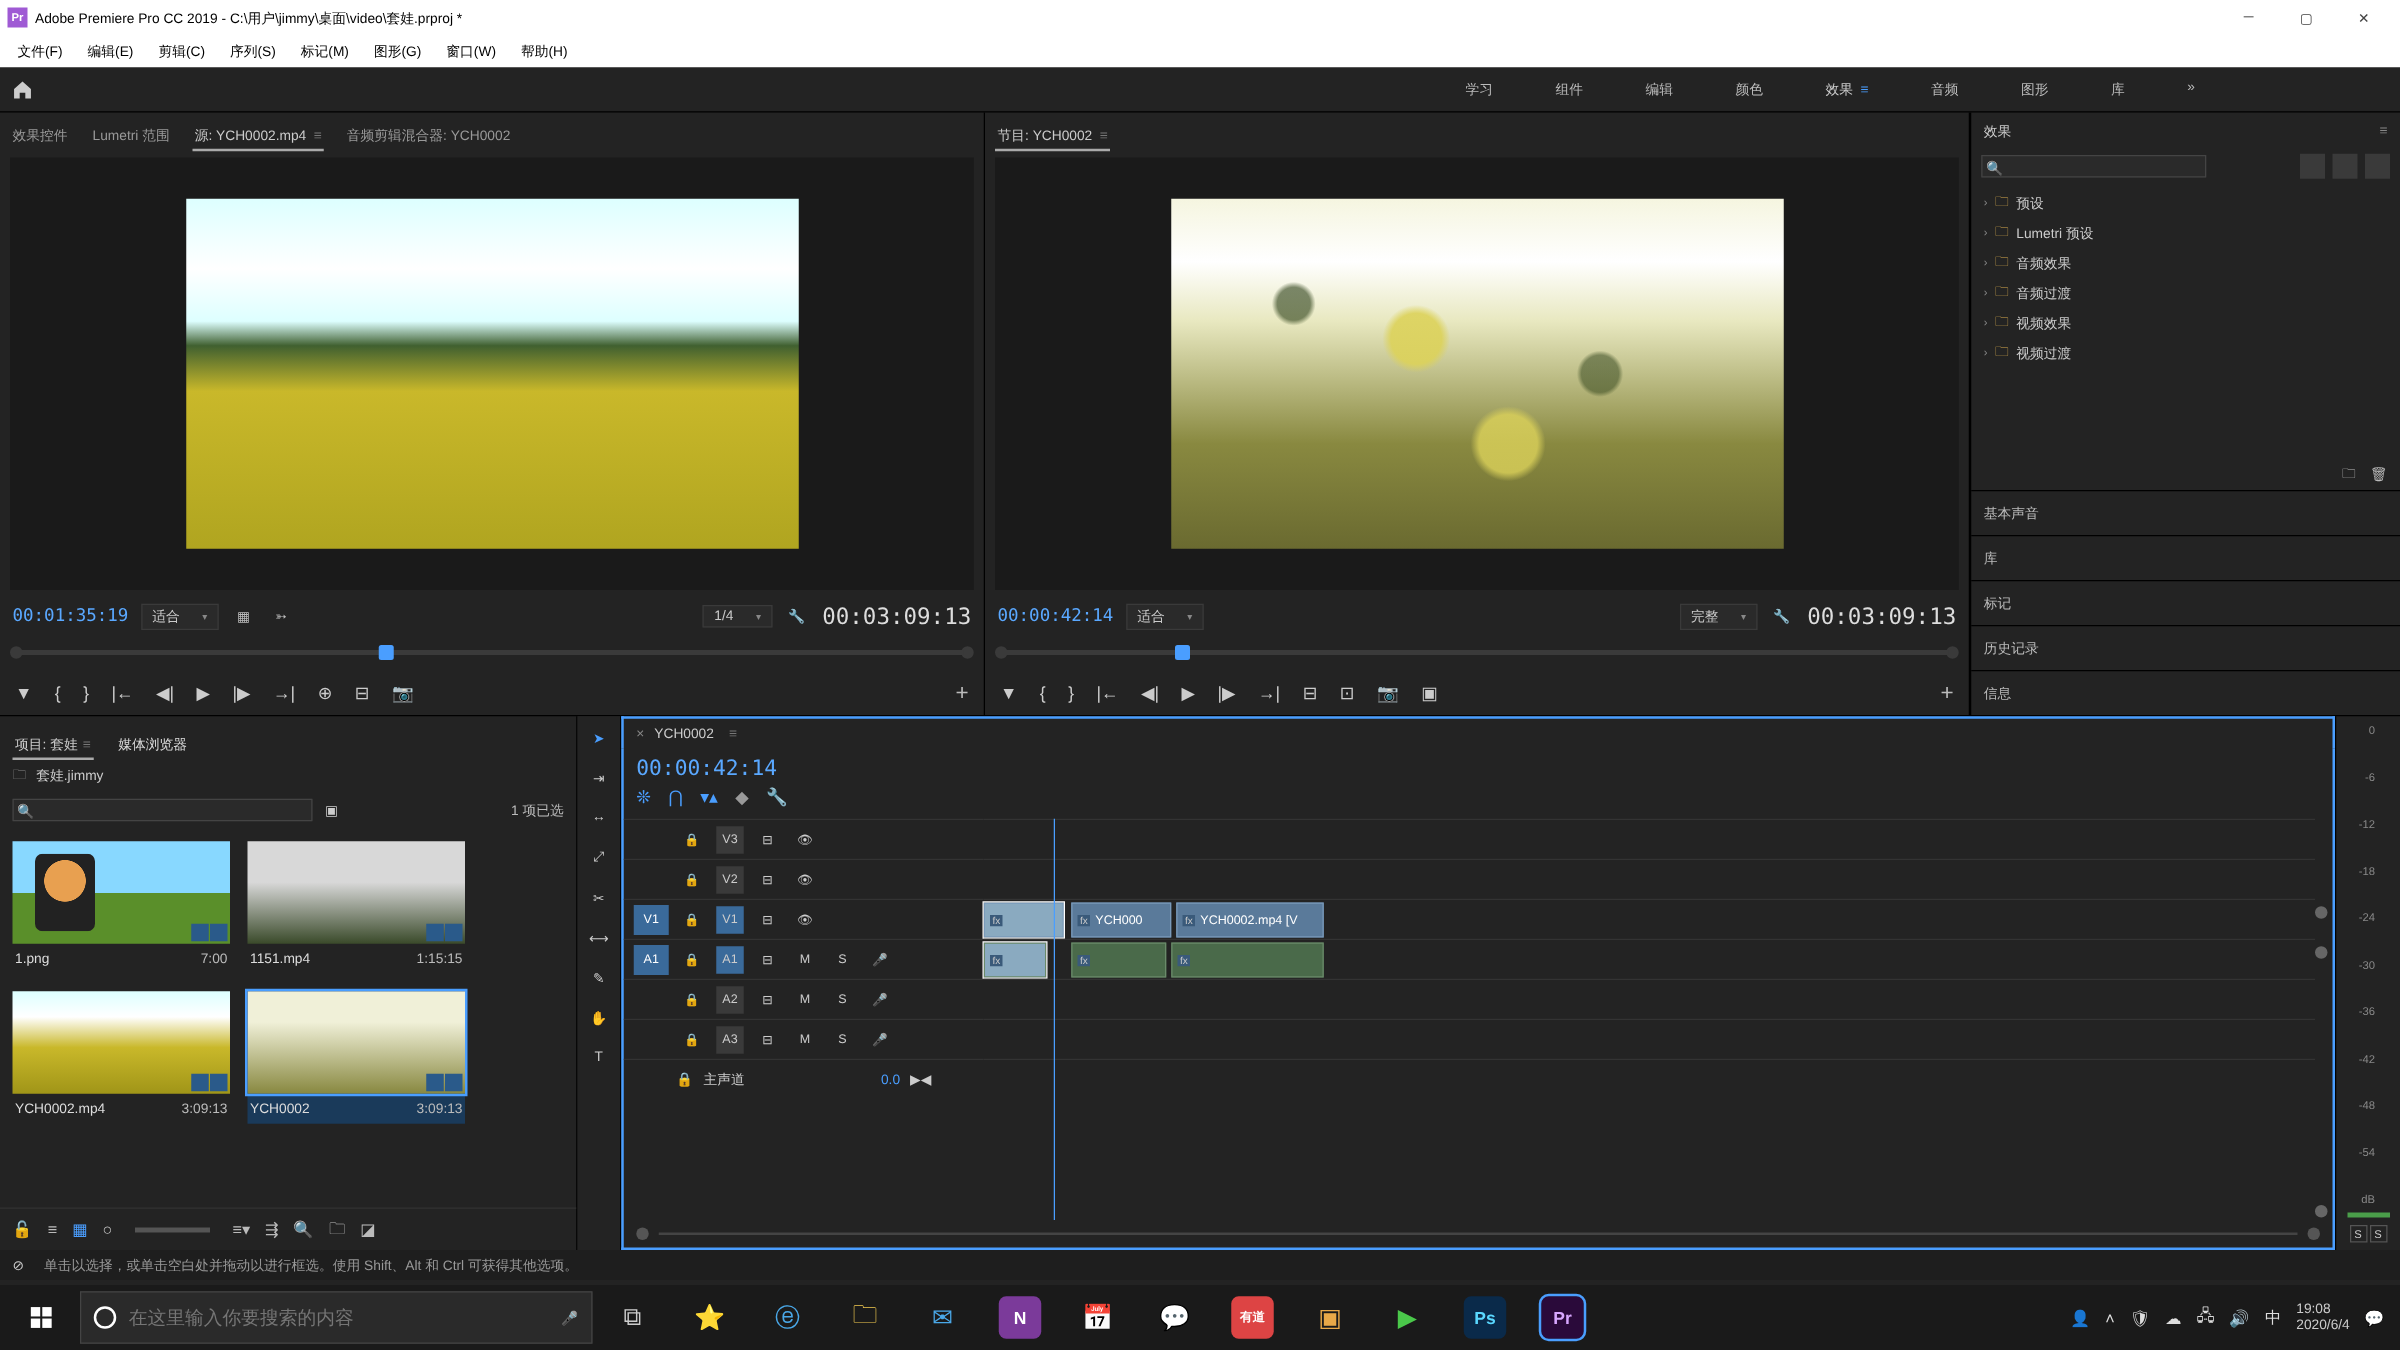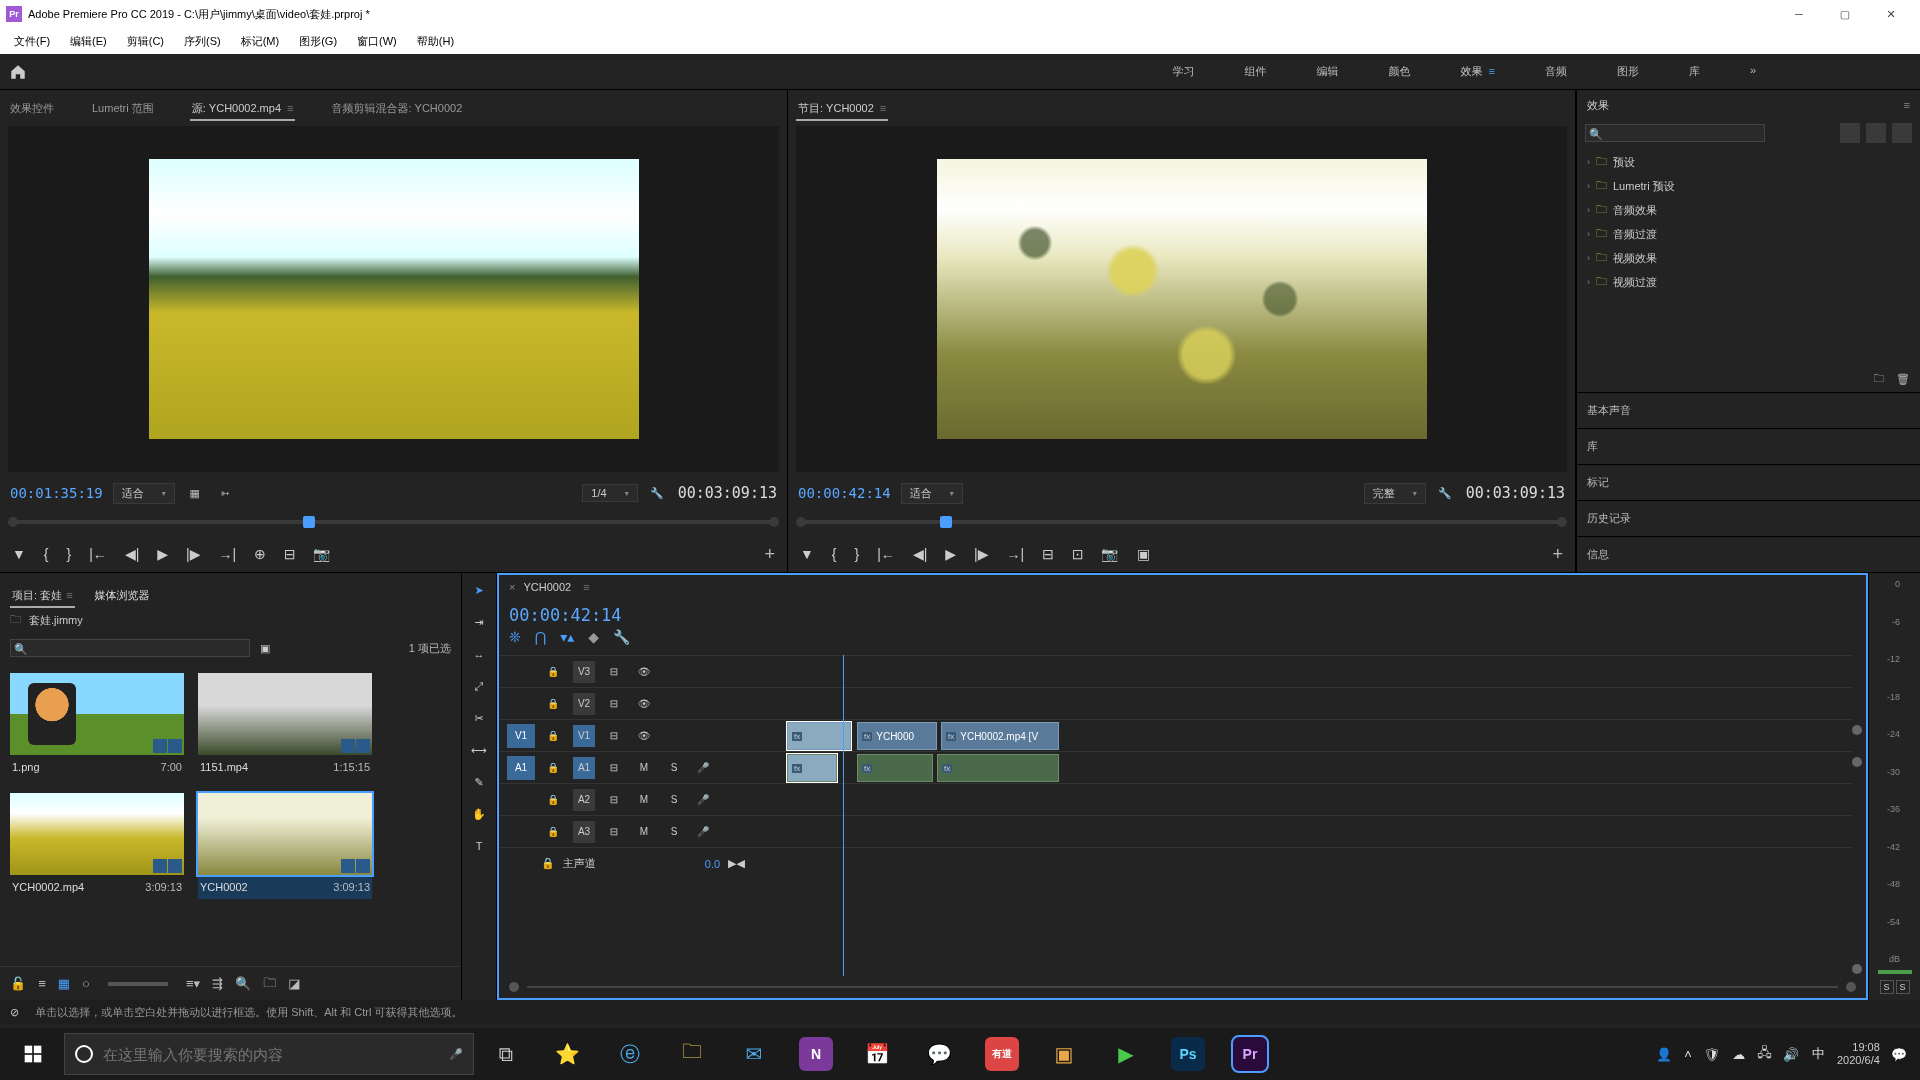--- a/index.html
+++ b/index.html
@@ -19,7 +19,7 @@
 .workspace-bar .ws-tab.active .eq{color:#4a9eff;margin-left:6px}
 .main-area{display:flex;height:482px}
 .left-col{flex:1;display:flex;flex-direction:column;border-right:1px solid #000}
-.panel-tabs{height:30px;display:flex;align-items:flex-end;padding:0 8px;gap:34px}
+.panel-tabs{height:30px;display:flex;align-items:flex-end;padding:0 8px;gap:16px}
 .panel-tab{color:#999;padding:4px 2px;position:relative}
 .panel-tab.active{color:#eee}
 .panel-tab.active::after{content:"";position:absolute;bottom:-1px;left:0;right:0;height:2px;background:#aaa}

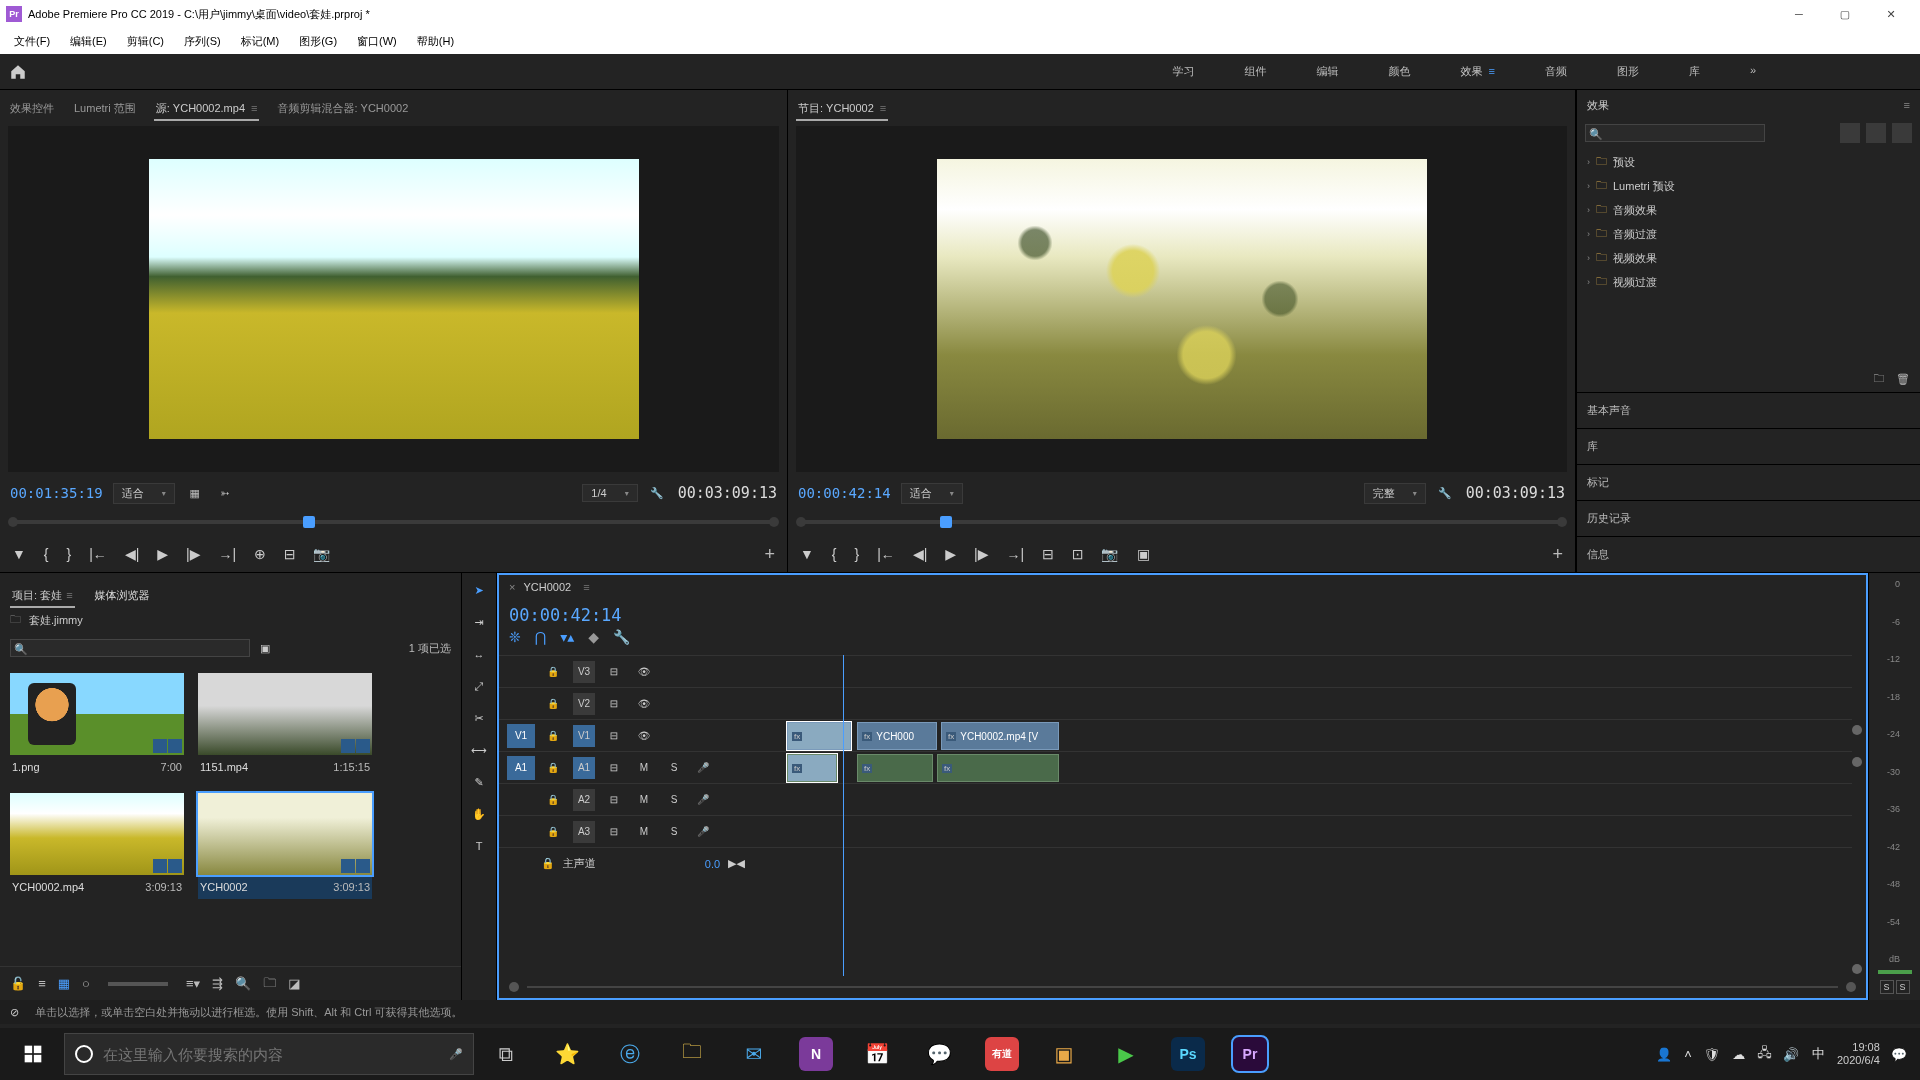--- a/index.html
+++ b/index.html
@@ -38,7 +38,7 @@
 .ctrl-row .dd .arrow{font-size:8px;color:#888}
 .ctrl-row .small-btn{width:20px;height:18px;display:flex;align-items:center;justify-content:center;color:#bbb}
 .ctrl-row .flex{flex:1}
-.ctrl-row .tc-right{color:#ddd;font-family:monospace;font-size:15px}
+.ctrl-row .tc-right{color:#ddd;font-family:monospace;font-size:18px}
 .scrub{height:28px;margin:0 10px;position:relative;display:flex;align-items:center}
 .scrub .track{flex:1;height:4px;background:#3a3a3a;position:relative}
 .scrub .dot{width:10px;height:10px;border-radius:50%;background:#3a3a3a;margin:0 -2px}

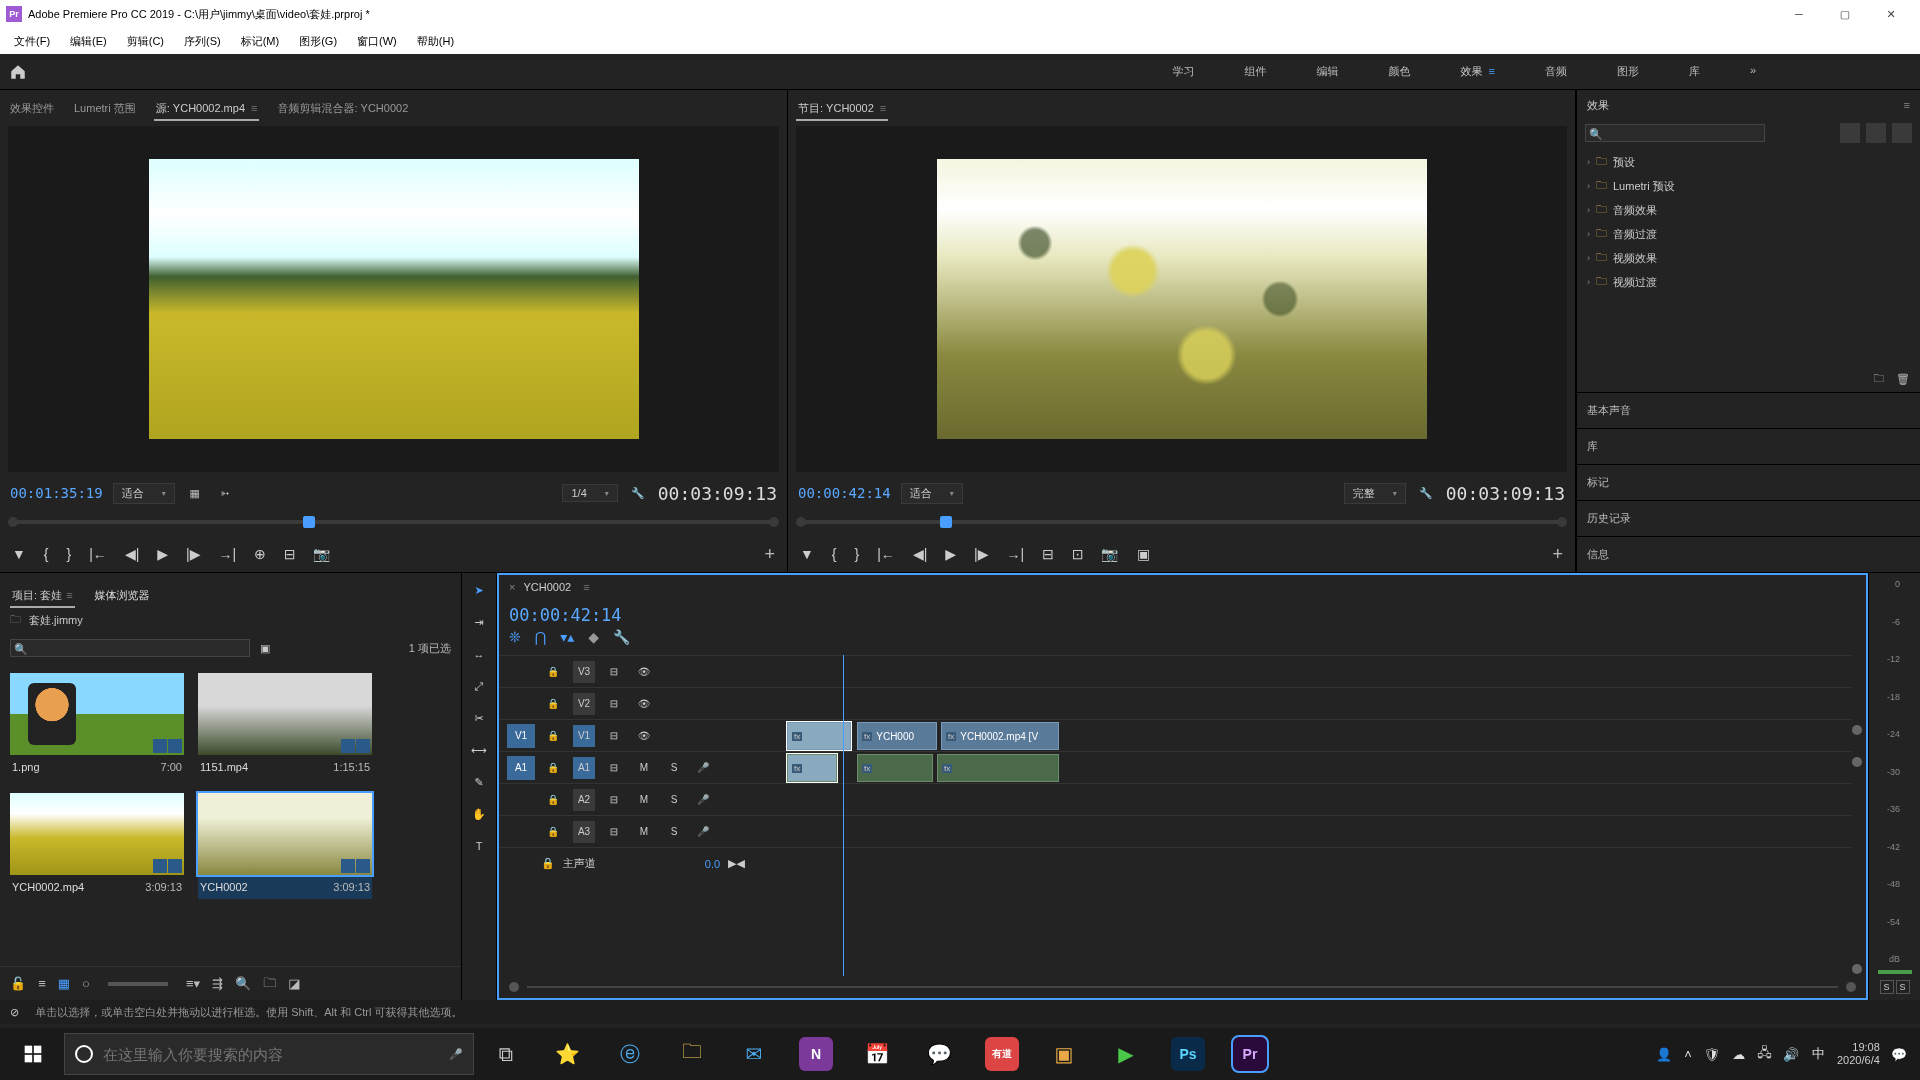--- a/index.html
+++ b/index.html
@@ -150,7 +150,7 @@
 .taskbar .tb-icon{width:60px;height:48px;display:flex;align-items:center;justify-content:center;font-size:20px}
 .taskbar .tray{margin-left:auto;display:flex;align-items:center;gap:12px;padding-right:8px}
 .taskbar .tray .ti{color:#ddd;font-size:13px}
-.taskbar .clock{text-align:right;line-height:1.2;color:#eee}
+.taskbar .clock{line-height:1.2;color:#eee}
 .taskbar .app{width:34px;height:34px;display:flex;align-items:center;justify-content:center;font-size:14px;font-weight:bold;border-radius:6px}
 svg{display:block}
 </style>

